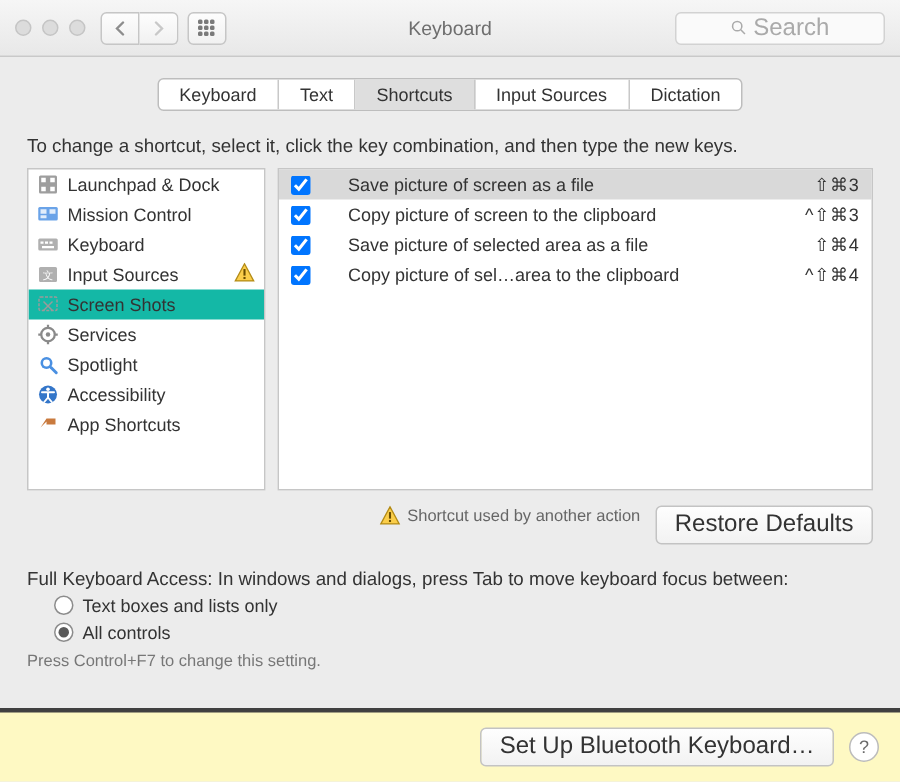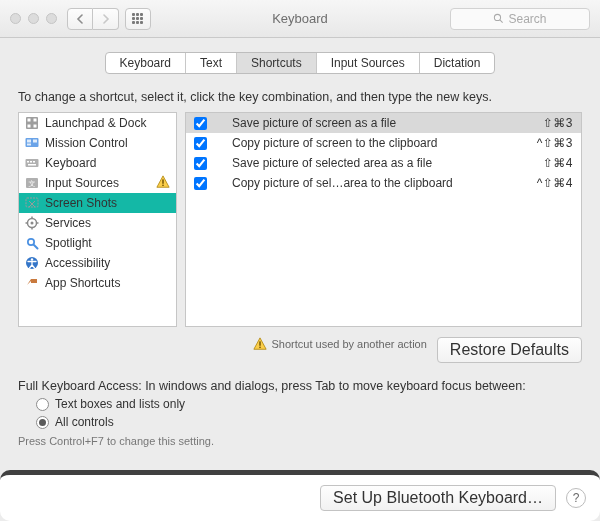--- a/index.html
+++ b/index.html
@@ -40,7 +40,7 @@
   .search {
     width: 140px; height: 22px; border: 1px solid #d2d2d2; border-radius: 4px;
     background: #fafafa; display:flex; align-items:center; justify-content:center; gap:4px;
-    font-size:12px; color:#aaa;
+    font-size:16px; color:#aaa;
   }
   .search svg { width:11px; height:11px; fill:#aaa; }
 

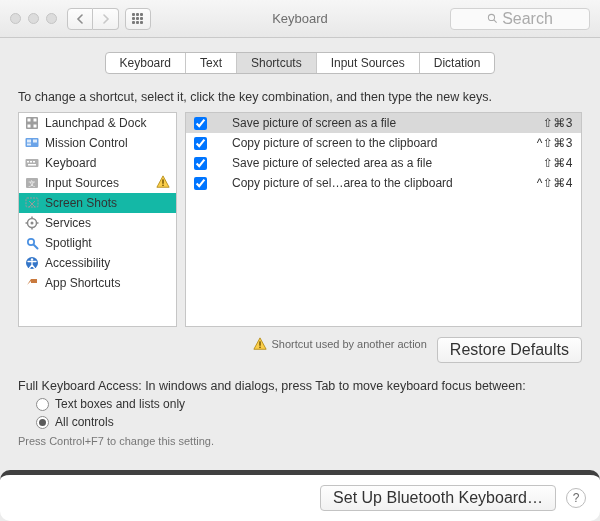--- a/index.html
+++ b/index.html
@@ -76,7 +76,7 @@
   }
 
   .fka { margin-top:16px; font-size:12.5px; color:#333; }
-  .radio-row { display:flex; align-items:center; gap:6px; margin:4px 0 0 18px; font-size:12px; }
+  .radio-row { display:flex; gap:6px; margin:4px 0 0 18px; font-size:12px; }
   .radio { width:13px; height:13px; border-radius:50%; border:1px solid #8c8c8c; display:inline-flex; align-items:center; justify-content:center; background:#fff; }
   .radio.checked::after { content:""; width:7px; height:7px; border-radius:50%; background:#5a5a5a; }
   .hint { font-size:11px; color:#777; margin-top:6px; }

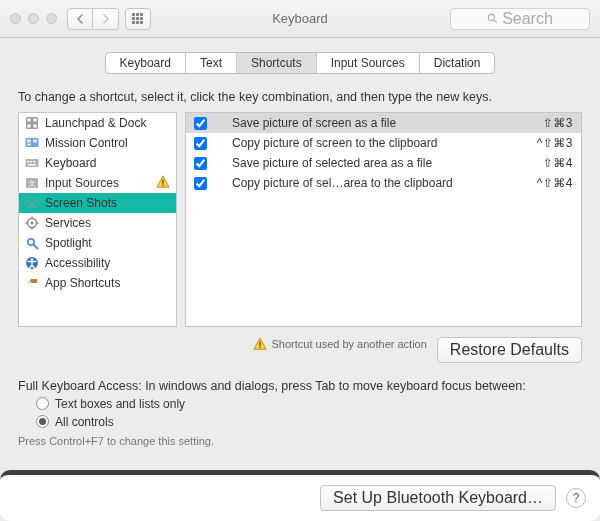--- a/index.html
+++ b/index.html
@@ -83,10 +83,9 @@
 
   .footer {
     position:absolute; bottom:0; left:0; right:0;
-    border-top:5px solid #404040; padding:10px 14px;
+    border-top:3px solid #404040; padding:10px 14px;
     display:flex; justify-content:flex-end; align-items:center; gap:10px;
-    background:#ffffff;
-    border-radius:10px;
+    background:#fef9c3;
   }
   .help-btn { width:20px; height:20px; border-radius:50%; border:1px solid #bcbcbc; background:#fff; color:#6a6a6a; font-size:12px; display:flex; align-items:center; justify-content:center; }
 

